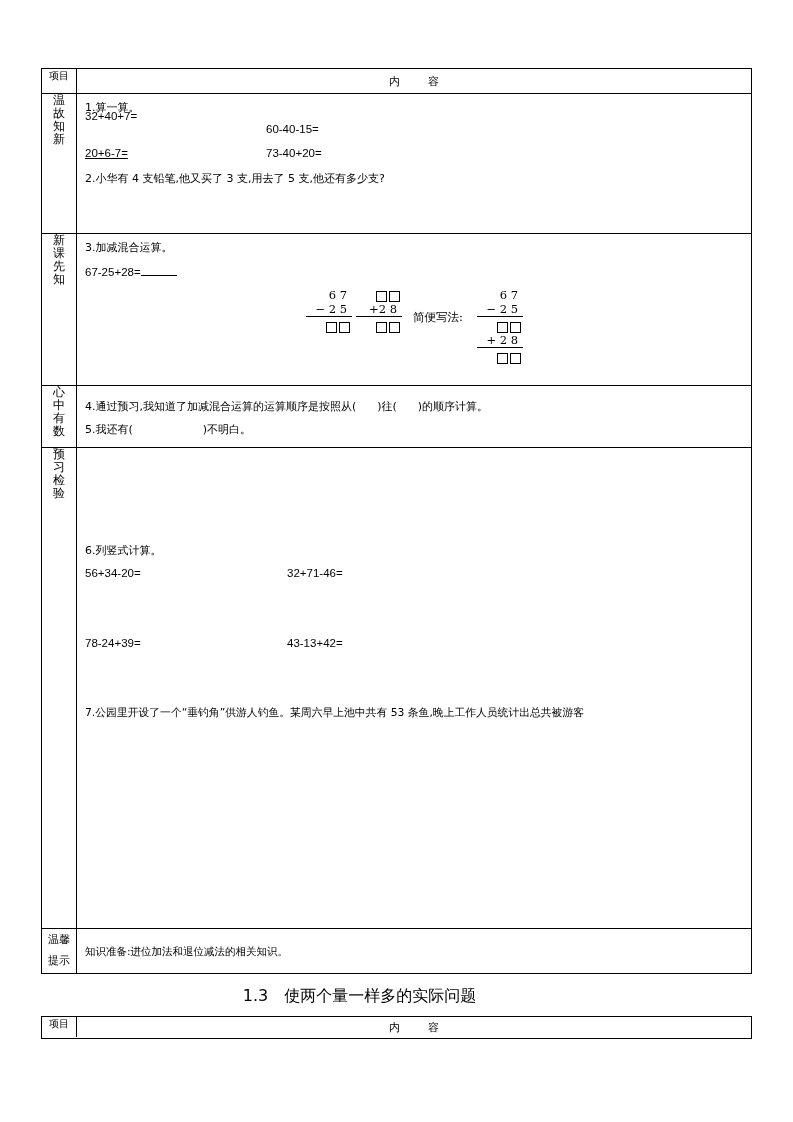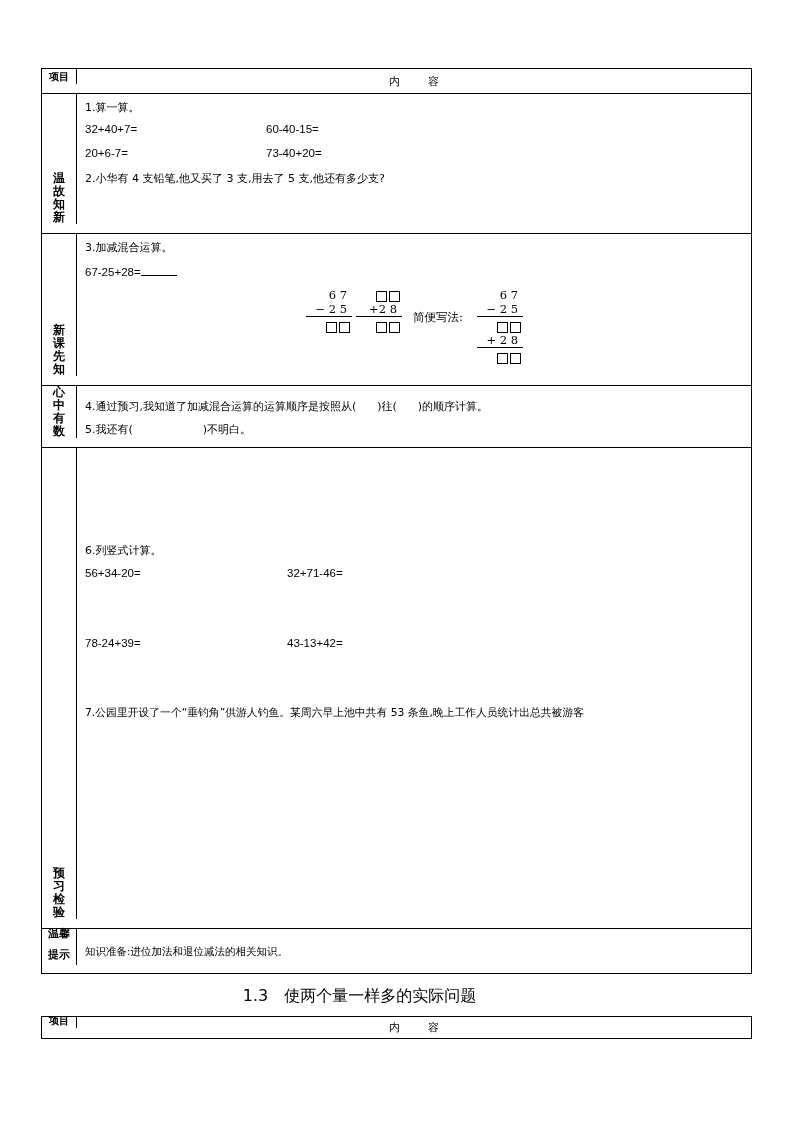--- a/index.html
+++ b/index.html
@@ -8,8 +8,8 @@
   .tbl { position: absolute; left: 41px; width: 711px; border: 1.5px solid #000; box-sizing: border-box; }
   .row { position: relative; border-top: 1.5px solid #000; box-sizing: border-box; }
   .row:first-child { border-top: none; }
-  .lcell { position: absolute; left: 0; top: 0; bottom: 9px; width: 35px; border-right: 1.5px solid #000;
-           box-sizing: border-box; display: flex; align-items: flex-end; justify-content: center; font-weight: bold; }
+  .lcell { position: absolute; left: 0; top: 0; bottom: 0; width: 35px; border-right: 1.5px solid #000;
+           box-sizing: border-box; display: flex; align-items: flex-start; justify-content: center; }
   .rcell { position: absolute; left: 35px; right: 0; top: 0; bottom: 0; }
   .vlabel { font-size: 12px; line-height: 13px; width: 13px; text-align: center; word-break: break-all; }
   .hlabel { font-size: 10px; }

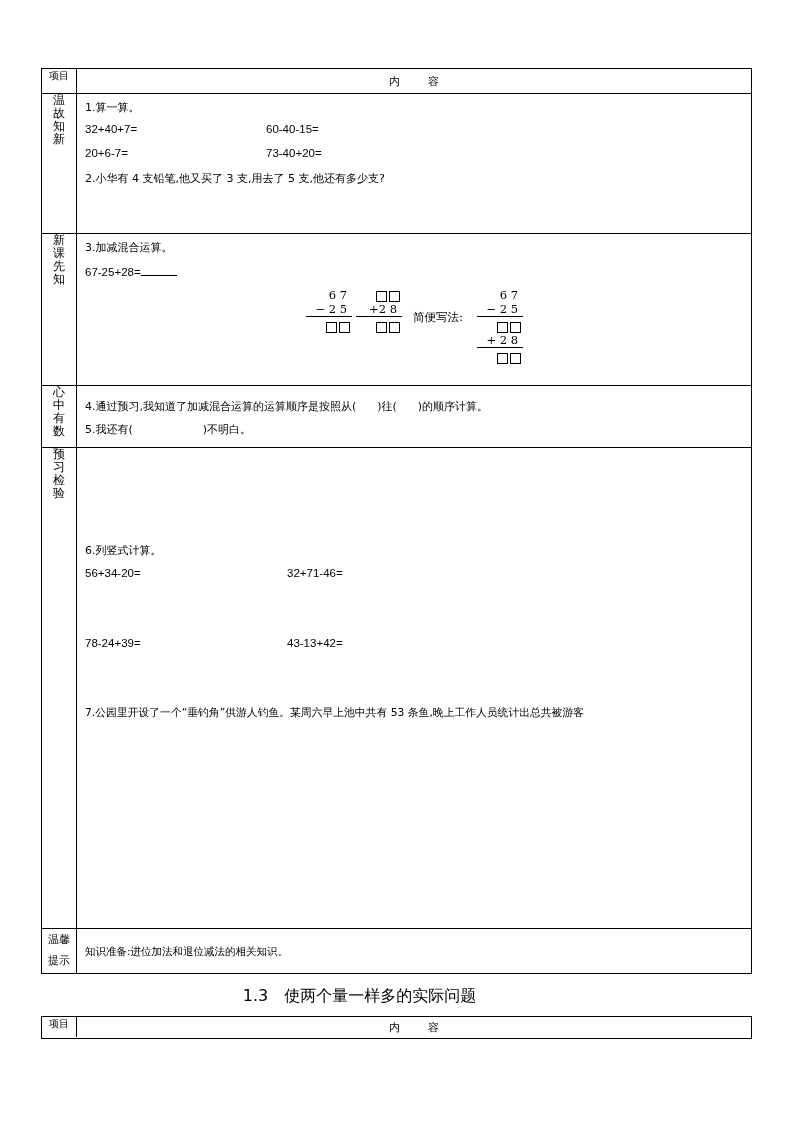--- a/index.html
+++ b/index.html
@@ -48,7 +48,7 @@
     </div>
     <div class="rcell">
       <div class="txt" style="left:8px;top:6px;">1.算一算。</div>
-      <div class="txt math" style="left:8px;top:29px;">32+40+7=</div>
+      <div class="txt math" style="left:8px;top:16px;">32+40+7=</div>
       <div class="txt math" style="left:189px;top:29px;">60-40-15=</div>
       <div class="txt math" style="left:8px;top:53px;">20+6-7=</div>
       <div class="txt math" style="left:189px;top:53px;">73-40+20=</div>

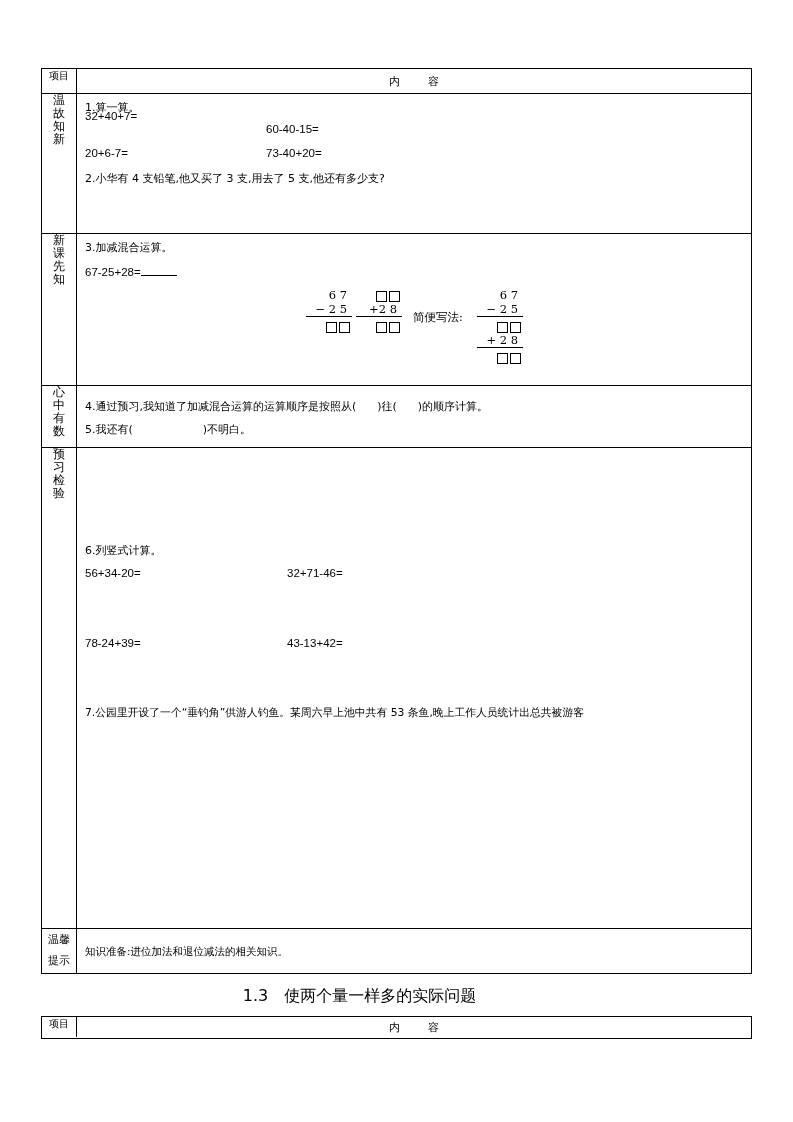--- a/index.html
+++ b/index.html
@@ -50,7 +50,7 @@
       <div class="txt" style="left:8px;top:6px;">1.算一算。</div>
       <div class="txt math" style="left:8px;top:16px;">32+40+7=</div>
       <div class="txt math" style="left:189px;top:29px;">60-40-15=</div>
-      <div class="txt math" style="left:8px;top:53px;">20+6-7=</div>
+      <div class="txt math" style="left:8px;top:53px;text-decoration:underline;">20+6-7=</div>
       <div class="txt math" style="left:189px;top:53px;">73-40+20=</div>
       <div class="txt" style="left:8px;top:77px;">2.小华有 4 支铅笔,他又买了 3 支,用去了 5 支,他还有多少支?</div>
     </div>

